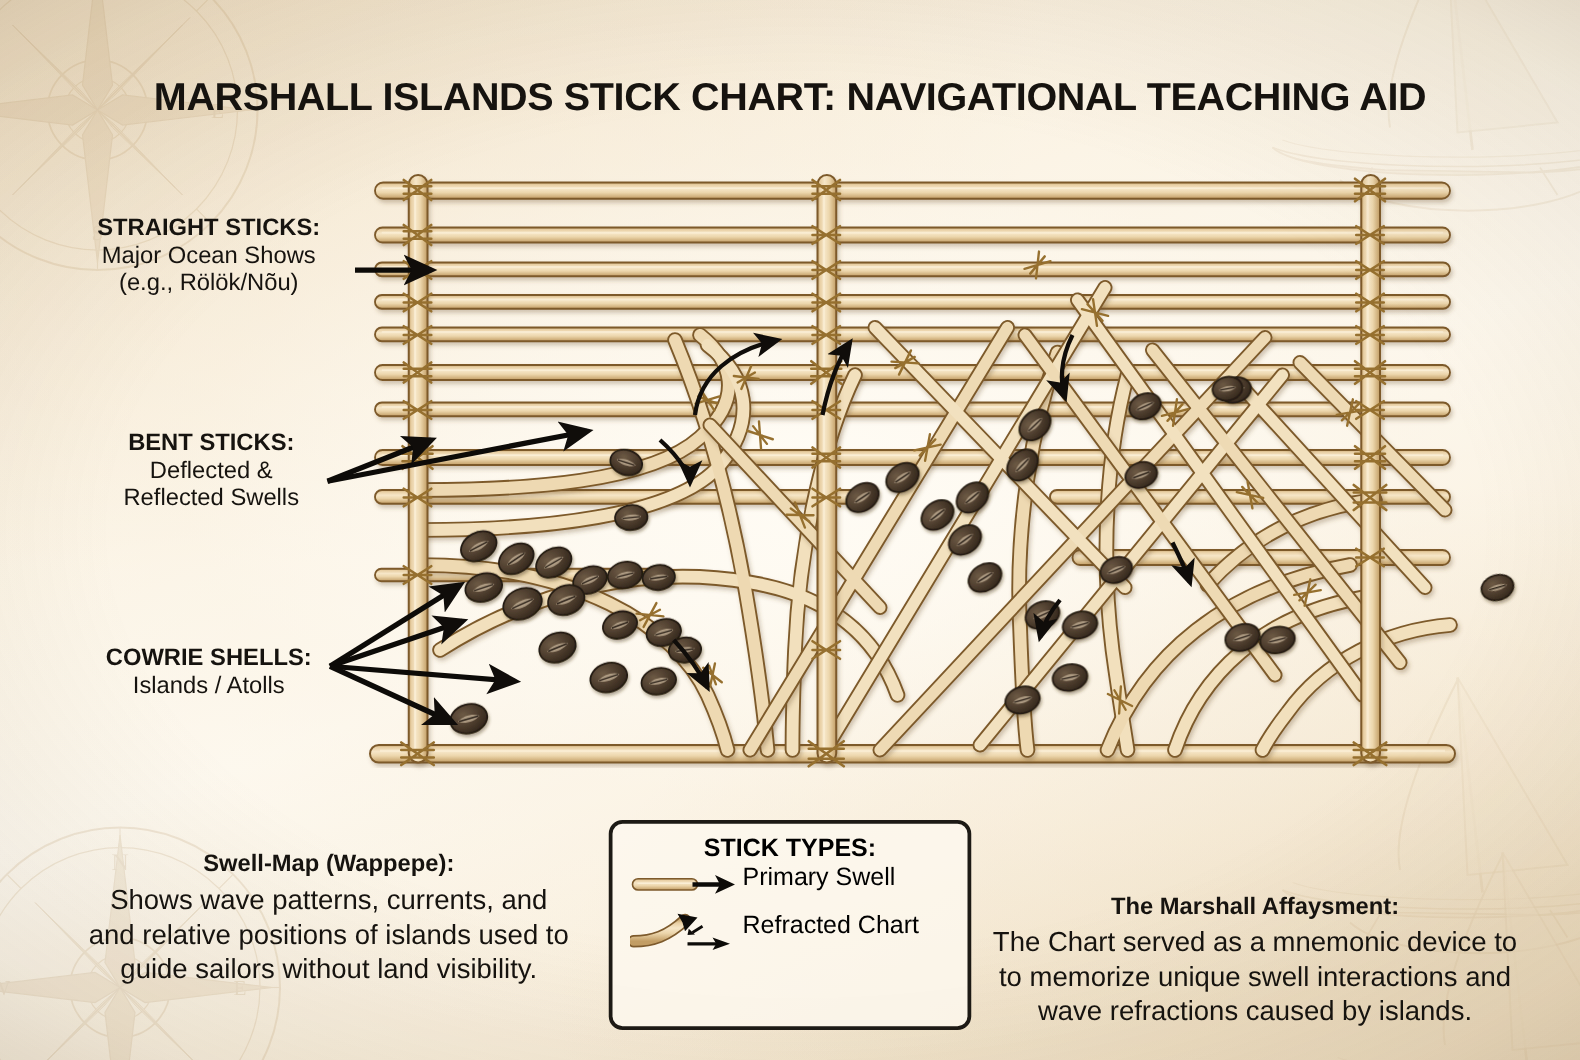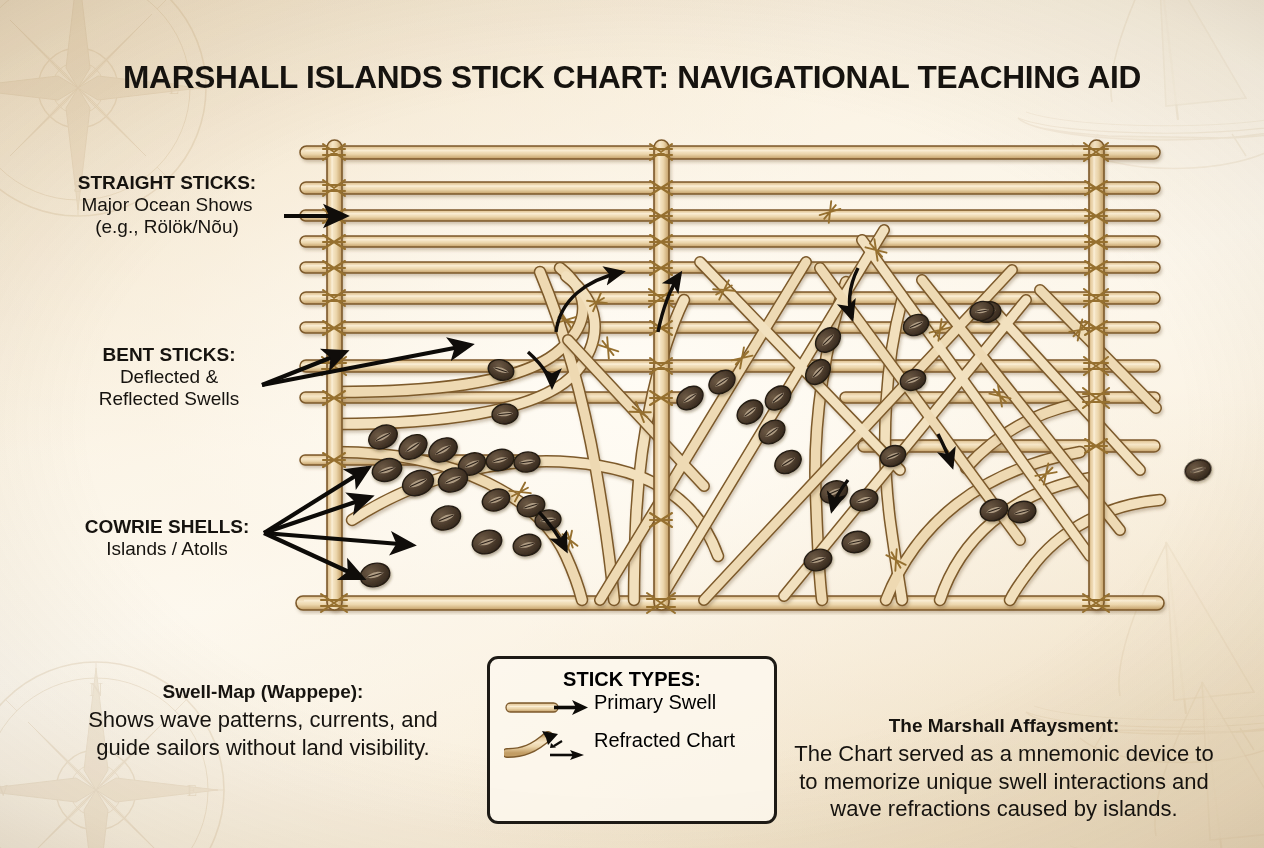--- a/index.html
+++ b/index.html
@@ -682,6 +682,7 @@
   <div id="cap-left" class="caption txt">
     <div class="hd">Swell-Map (Wappepe):</div>
     <div class="ln">Shows wave patterns, currents, and</div>
+    <div class="ln">and relative positions of islands used to</div>
     <div class="ln">guide sailors without land visibility.</div>
   </div>
 

